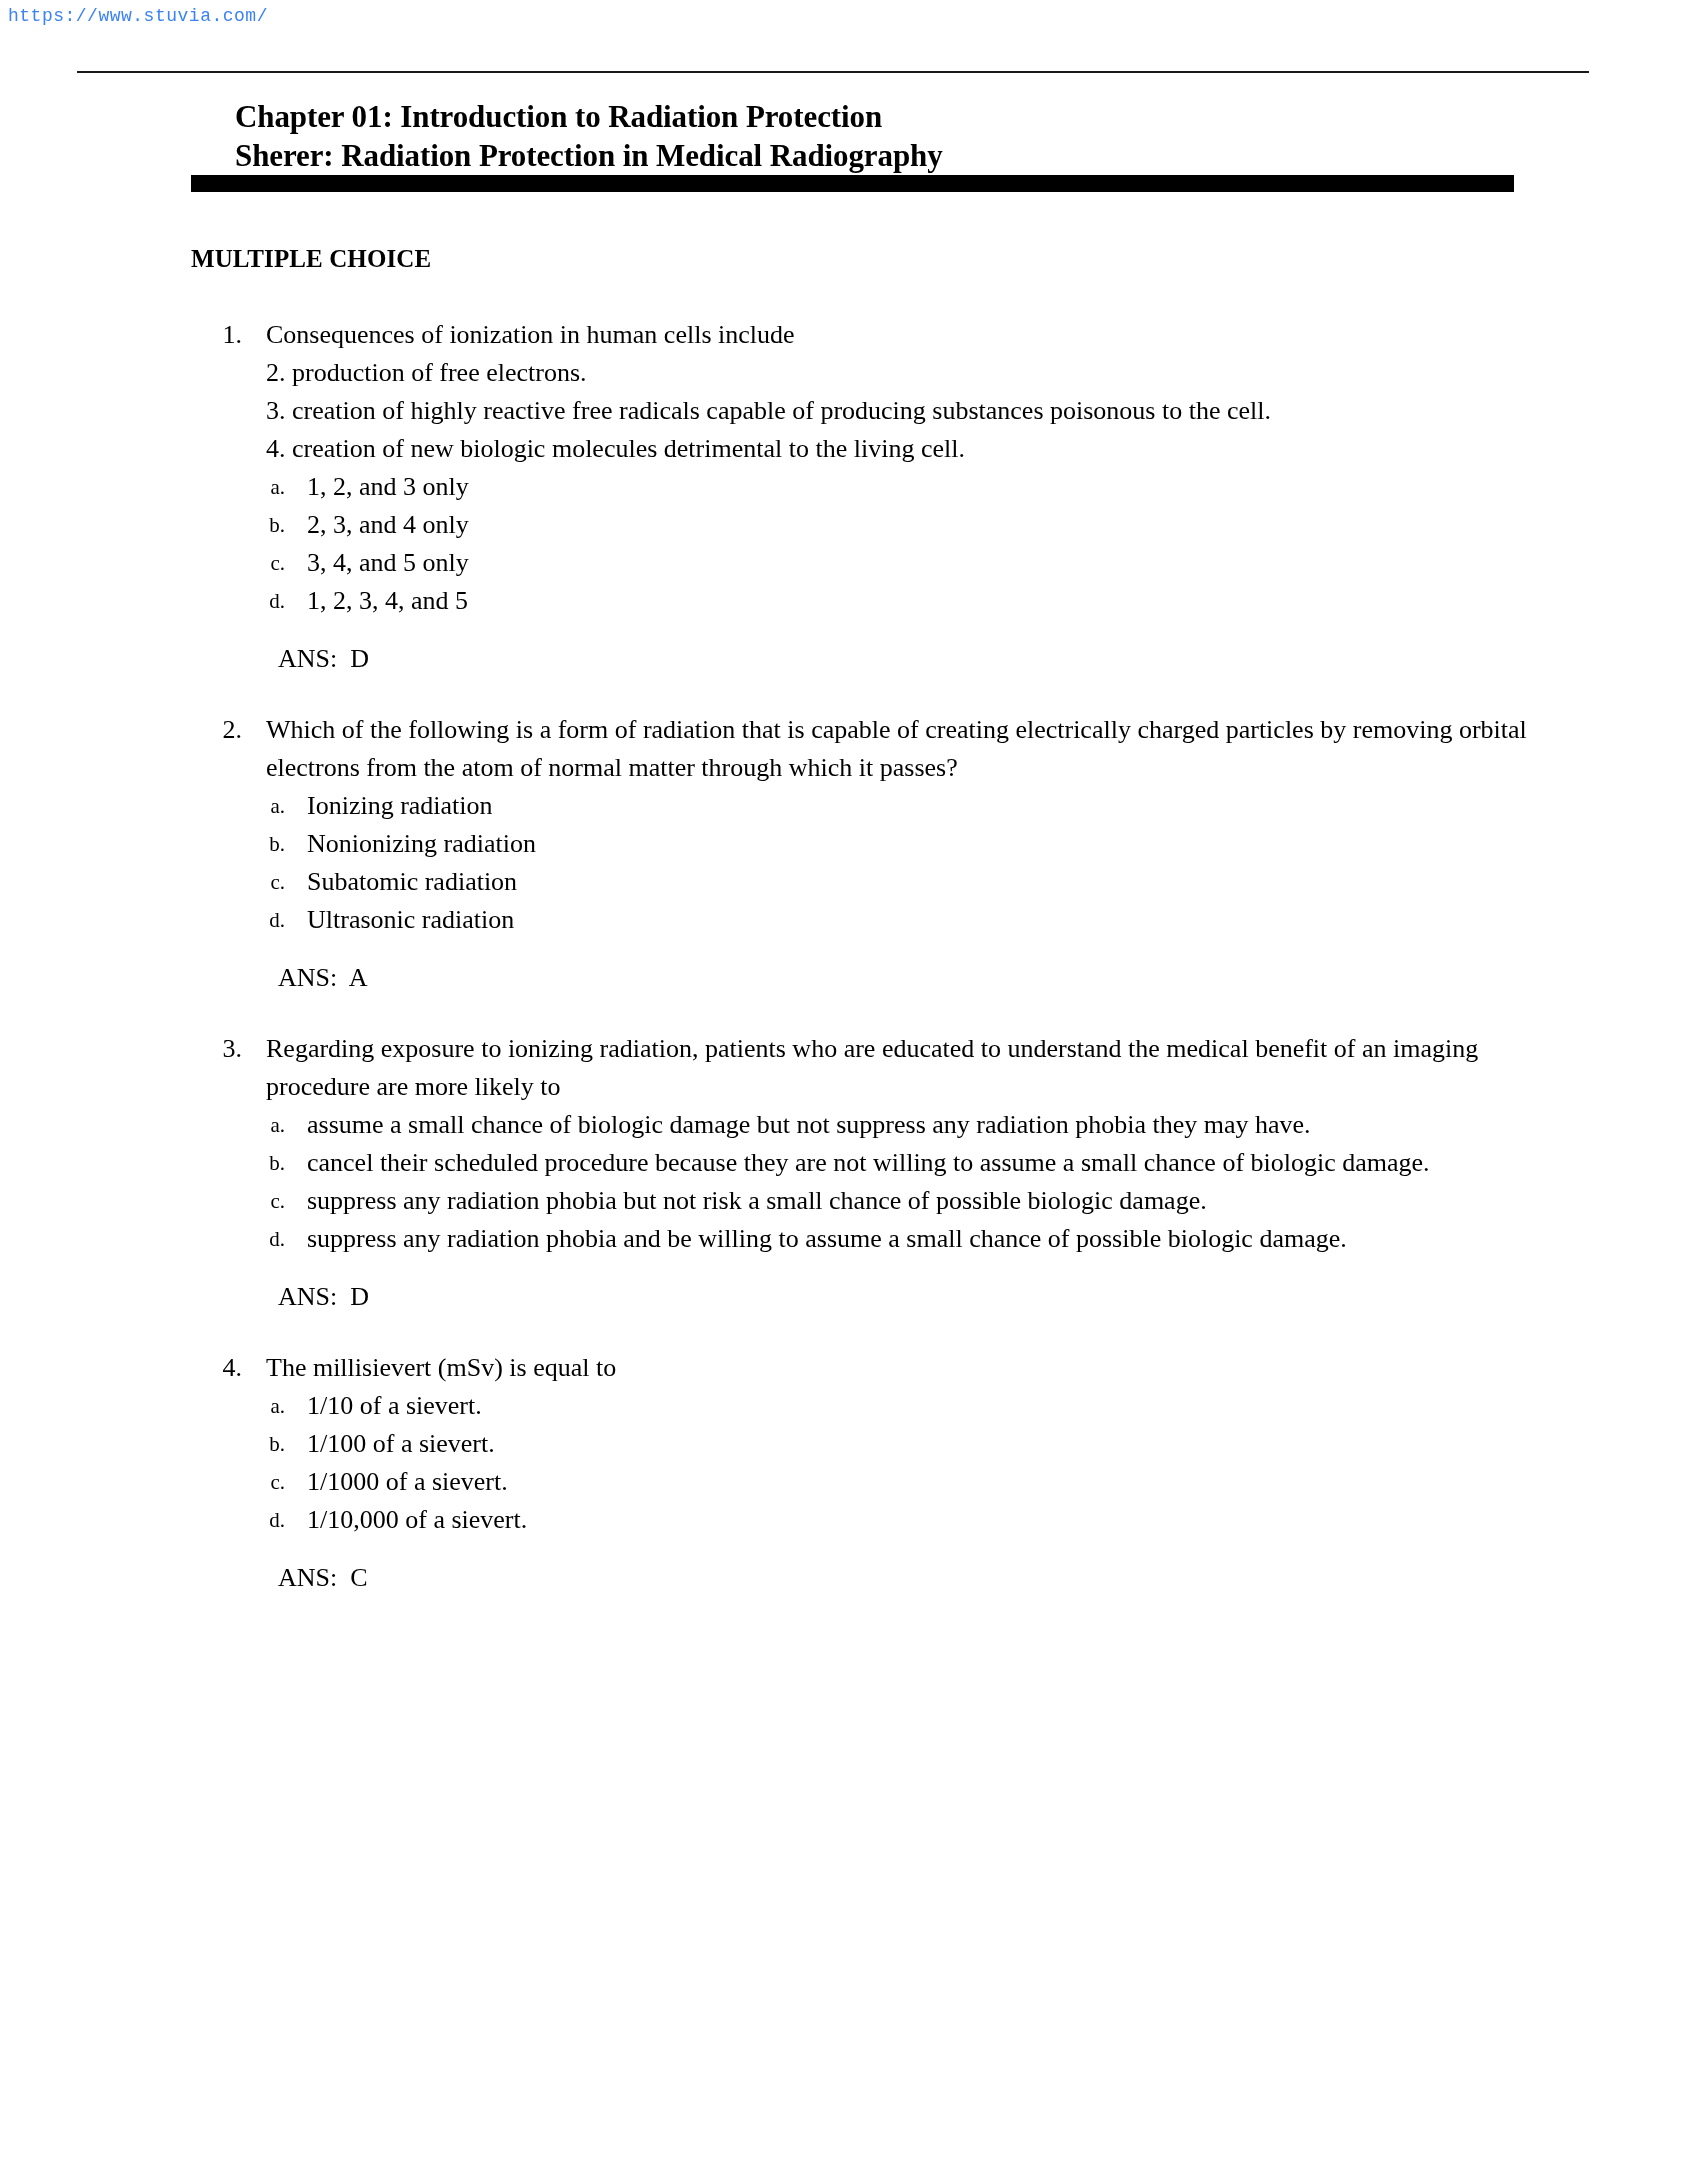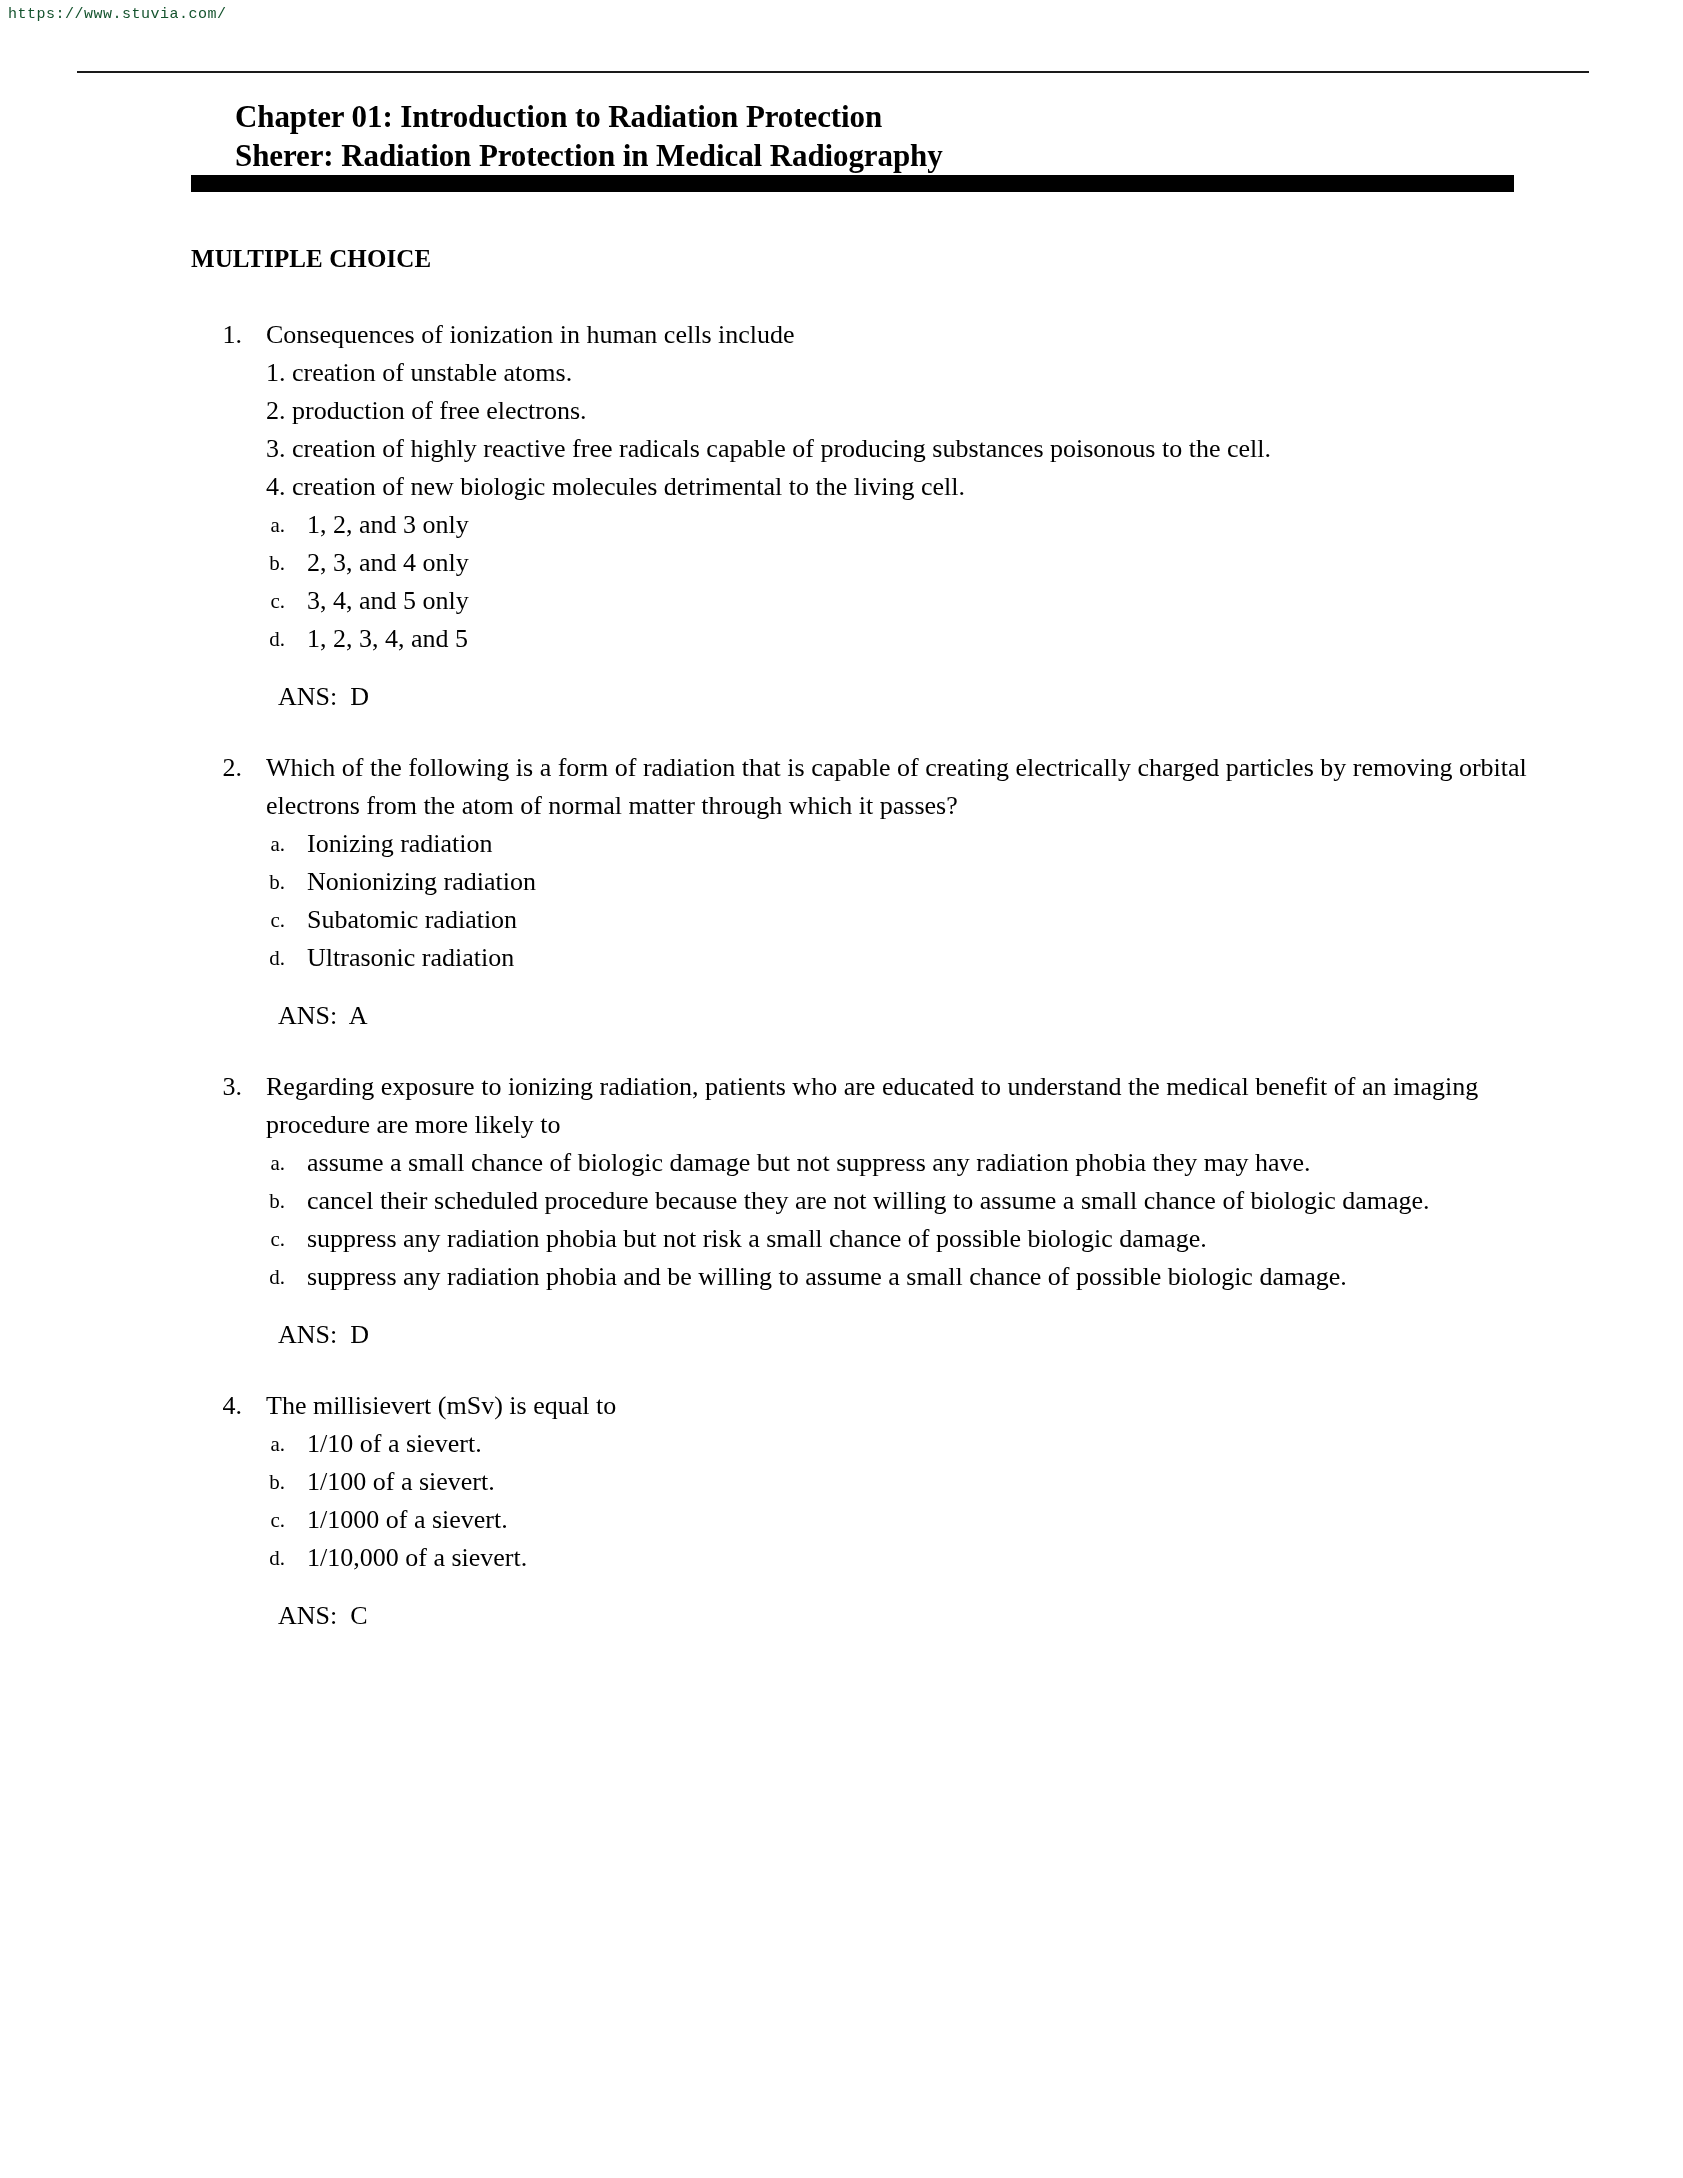--- a/index.html
+++ b/index.html
@@ -30,9 +30,9 @@
     top: 6px;
     left: 8px;
     font-family: "Liberation Mono", "DejaVu Sans Mono", monospace;
-    font-size: 15px;
+    font-size: 18px;
     letter-spacing: 0.5px;
-    color: #14532d;
+    color: #3b82f6;
     white-space: nowrap;
   }
 

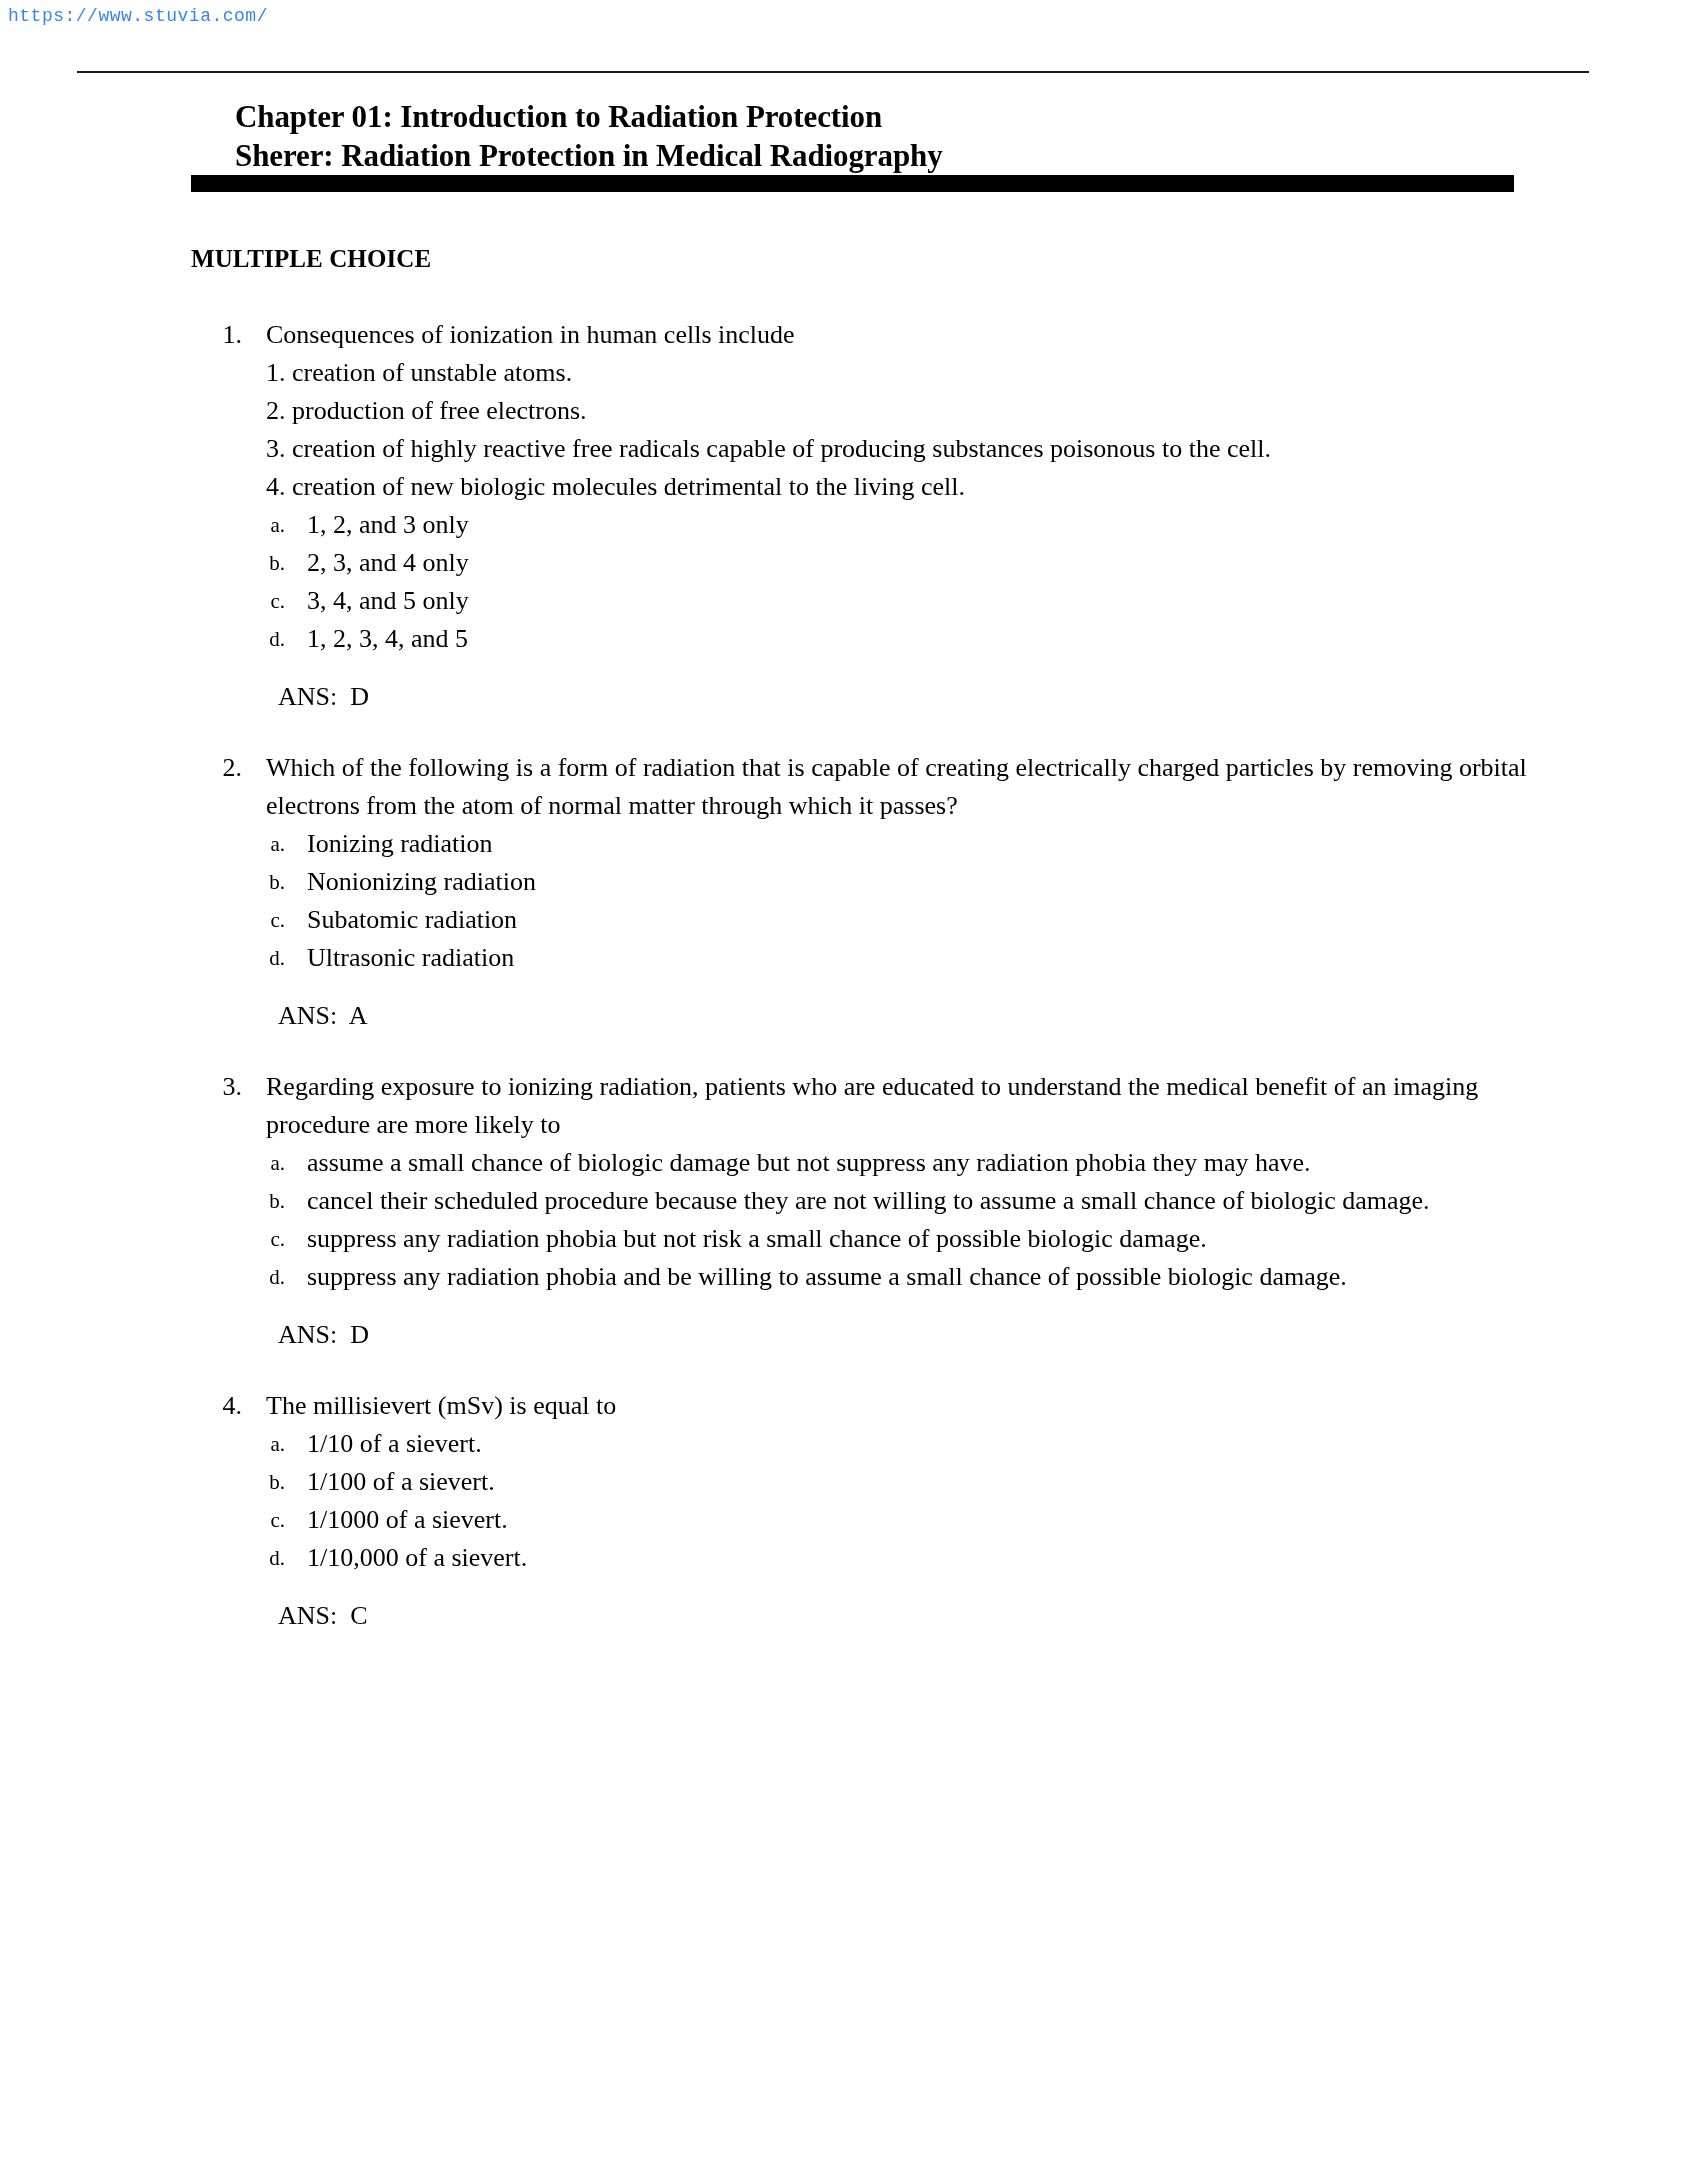--- a/index.html
+++ b/index.html
@@ -194,7 +194,6 @@
             <div class="q-text">Consequences of ionization in human cells include</div>
           </div>
           <div class="stmt-list">
-            <div class="stmt">1. creation of unstable atoms.</div>
             <div class="stmt">2. production of free electrons.</div>
             <div class="stmt">3. creation of highly reactive free radicals capable of producing substances poisonous to the cell.</div>
             <div class="stmt">4. creation of new biologic molecules detrimental to the living cell.</div>

